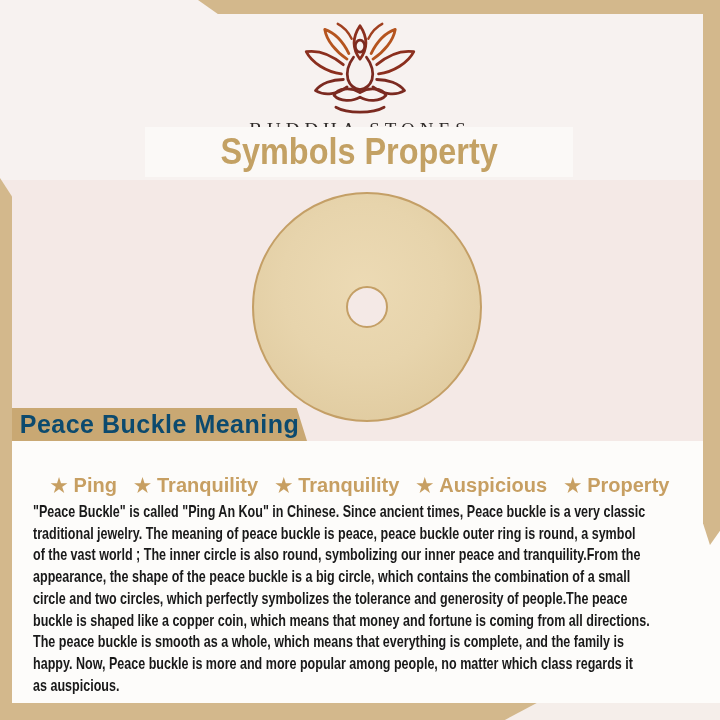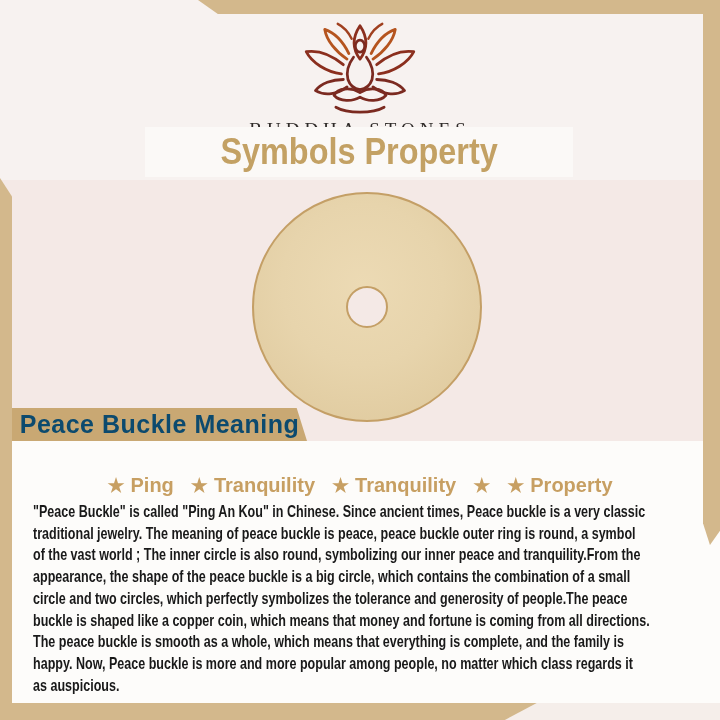--- a/index.html
+++ b/index.html
@@ -135,6 +135,7 @@
     </div>
     <div class="keyword-item">
       <span class="star">★</span>
+      <span class="kw-label">Auspicious</span>
     </div>
     <div class="keyword-item">
       <span class="star">★</span>

